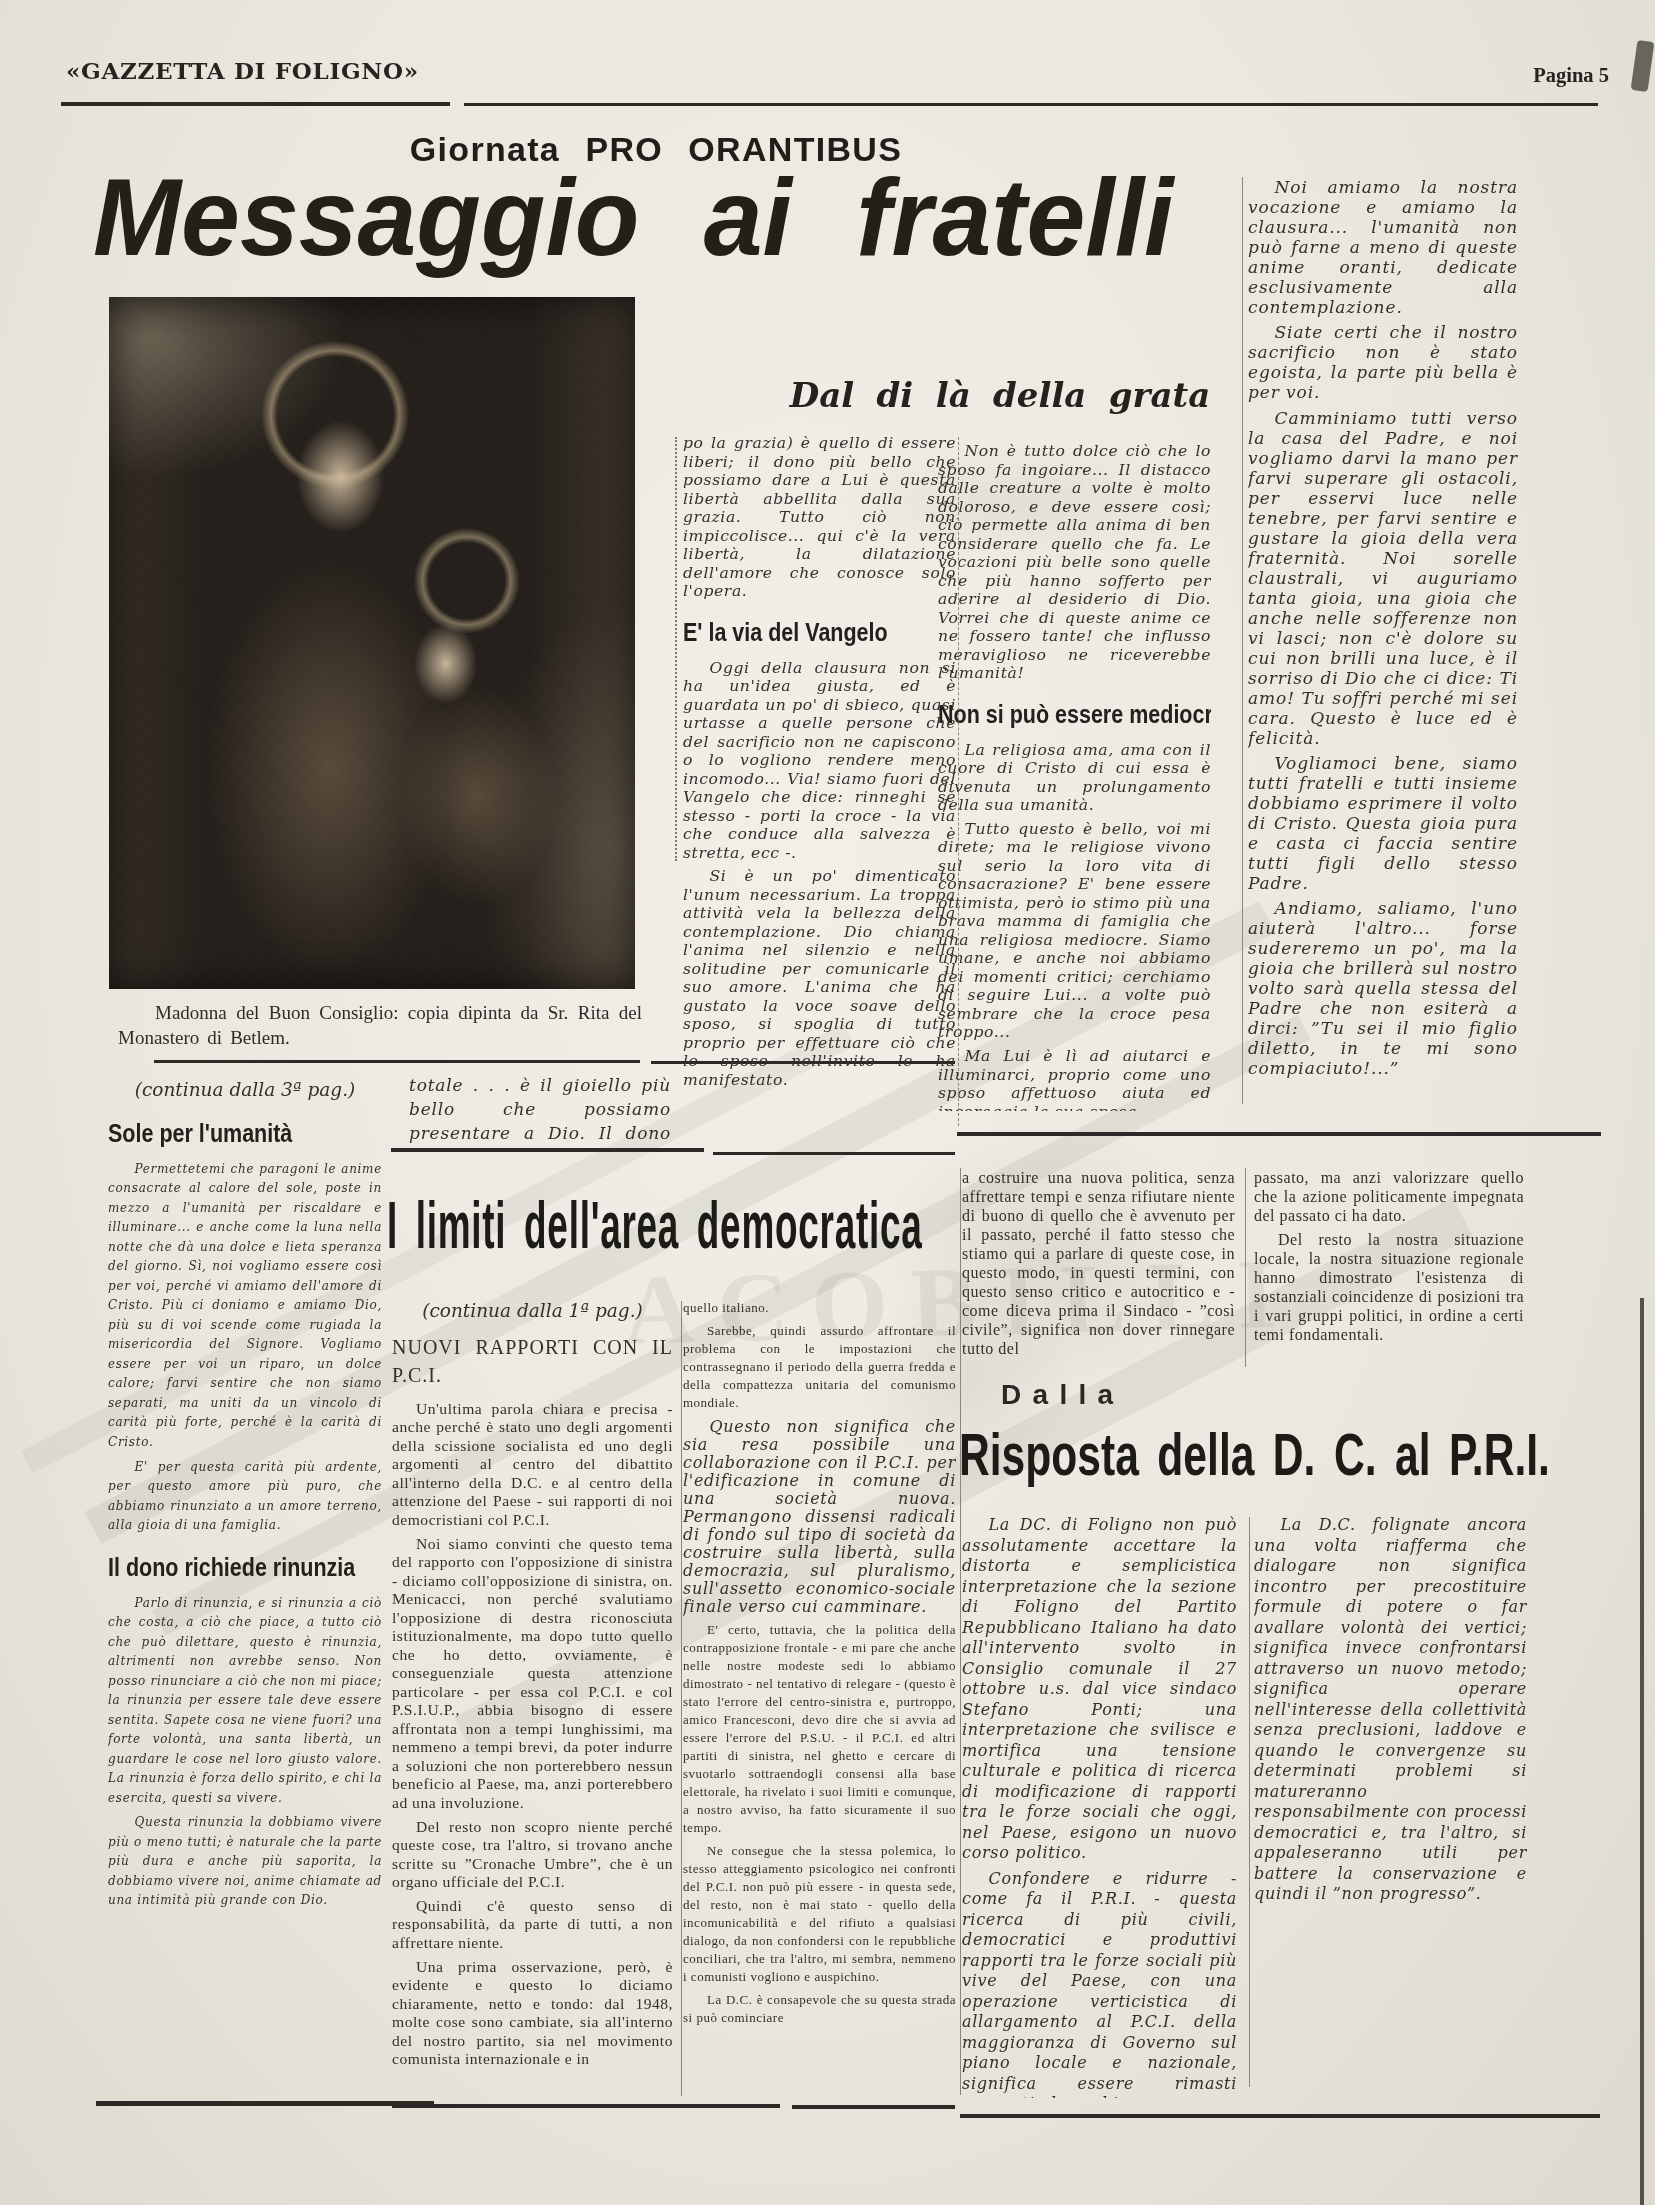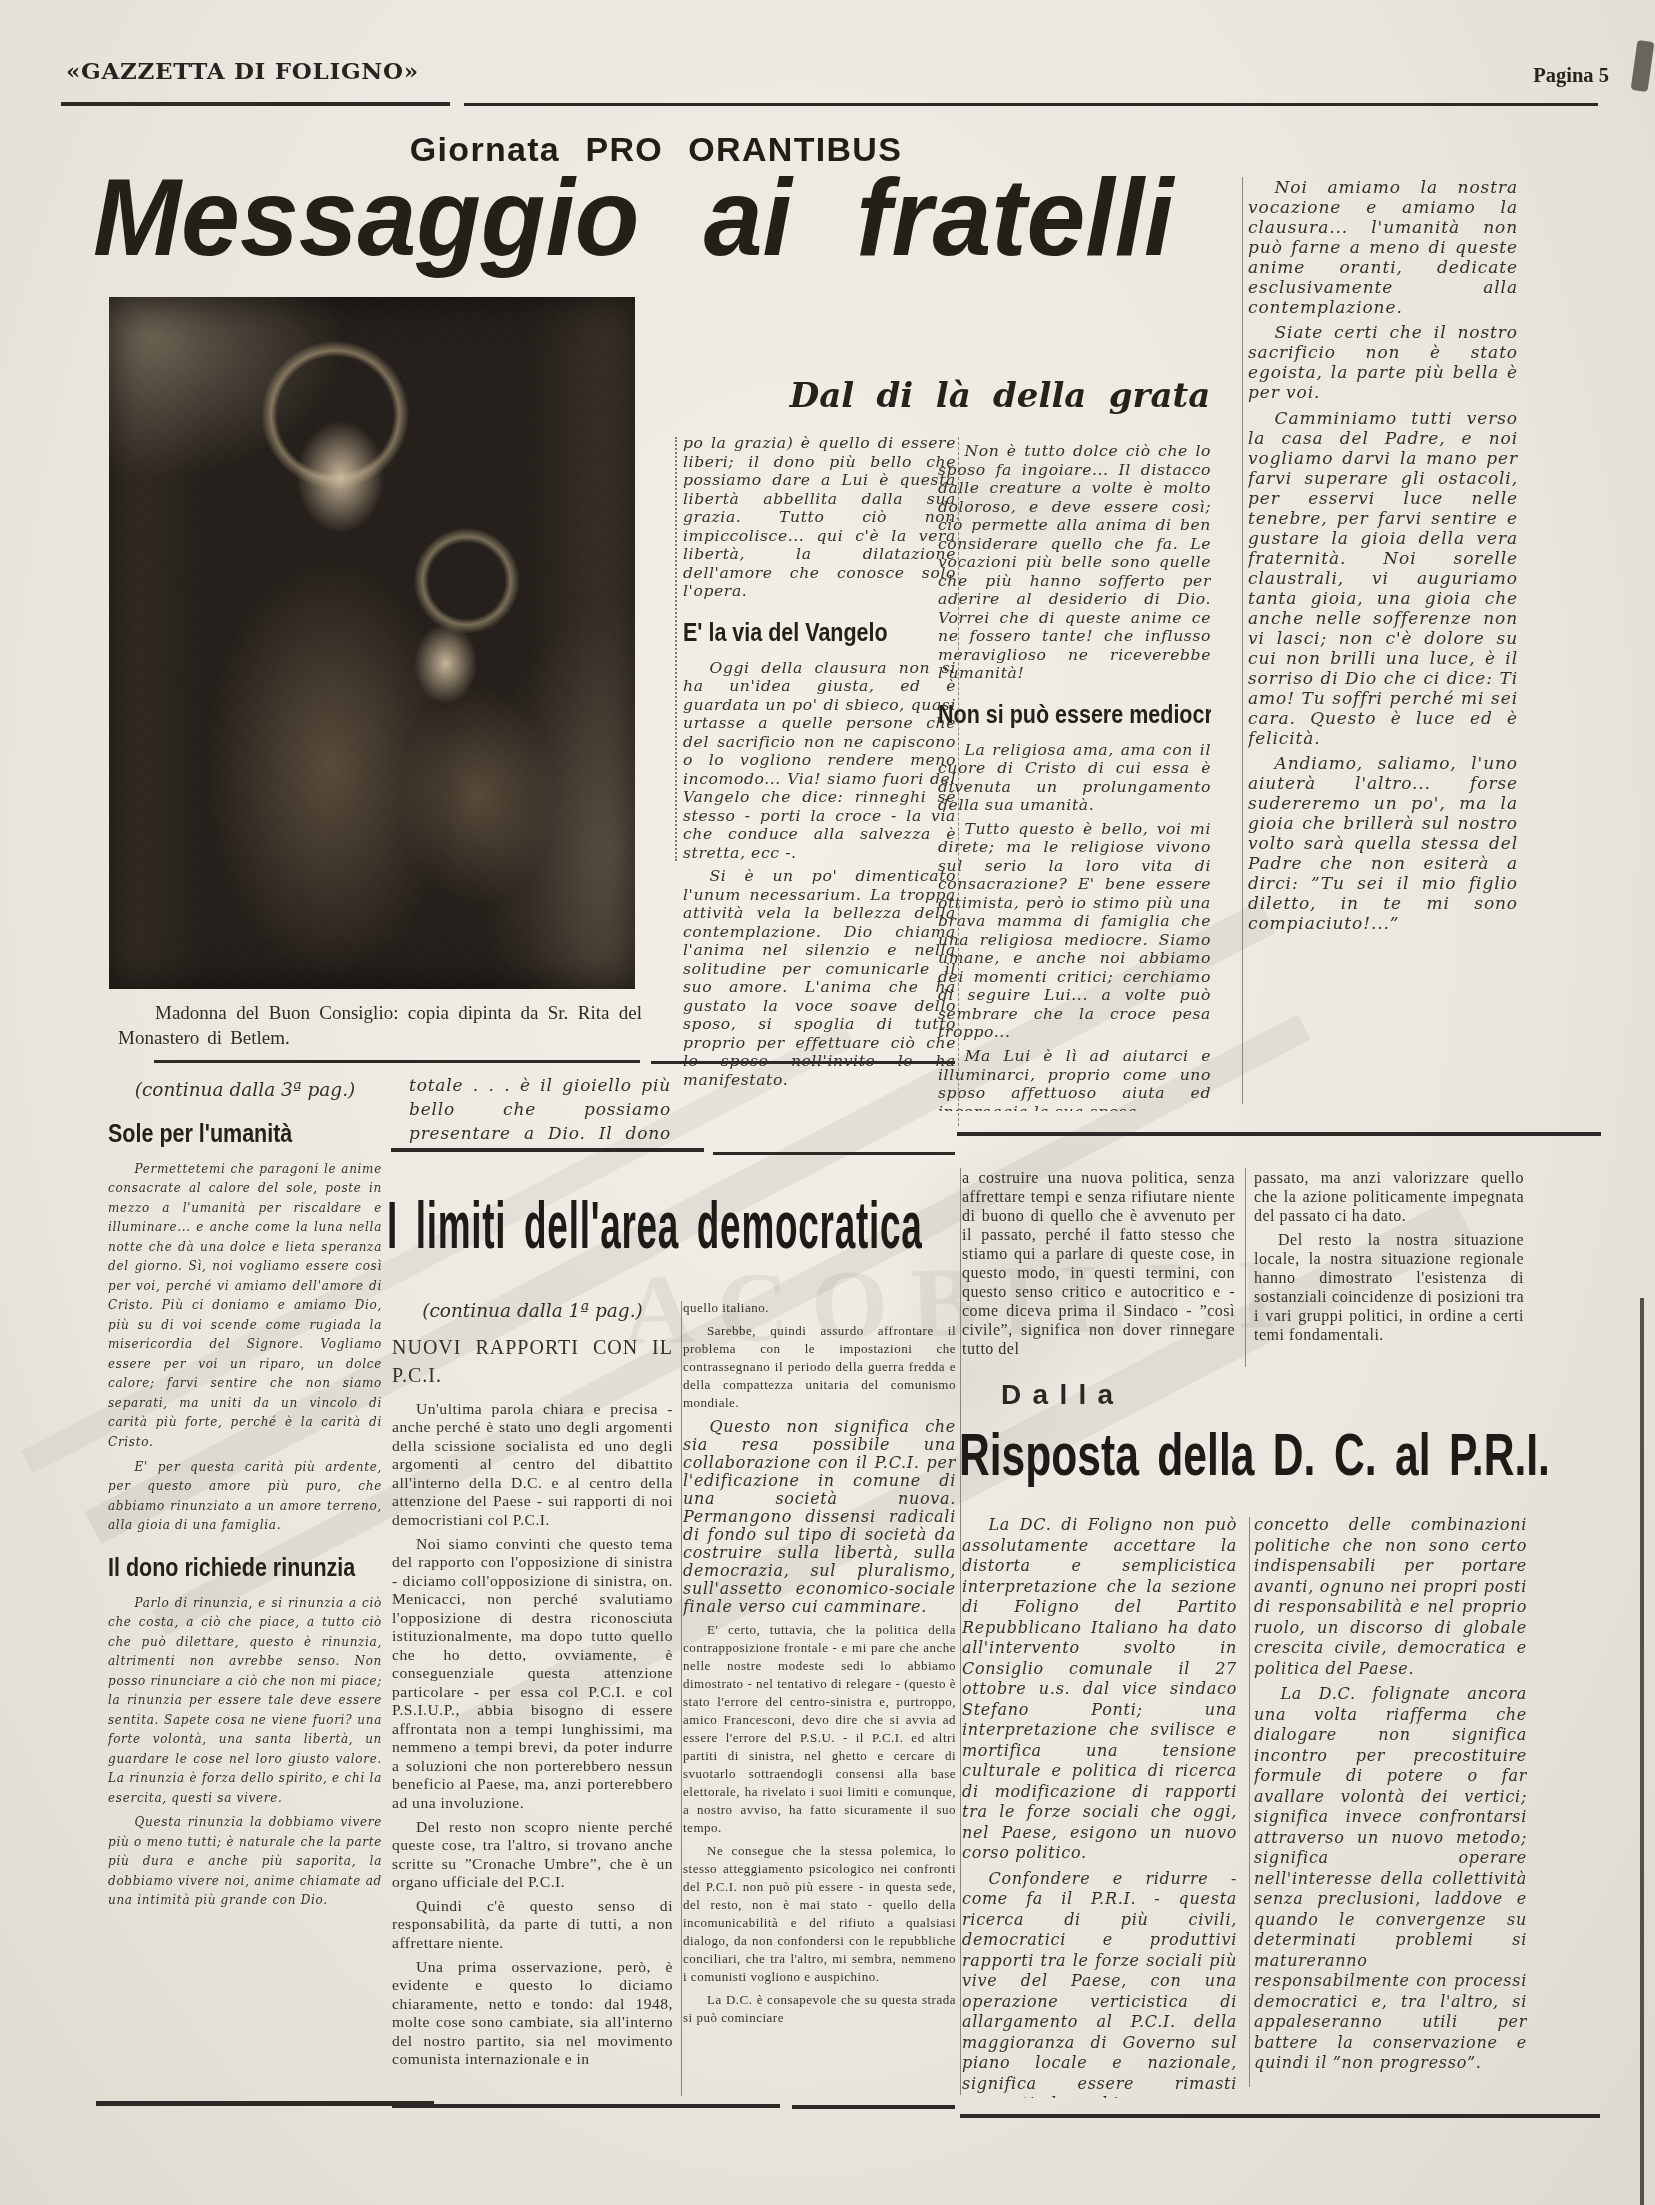--- a/index.html
+++ b/index.html
@@ -125,6 +125,7 @@
       <div class="b-p">Noi amiamo la nostra vocazione e amiamo la clausura... l'umanità non può farne a meno di queste anime oranti, dedicate esclusivamente alla contemplazione.</div>
       <div class="b-p">Siate certi che il nostro sacrificio non è stato egoista, la parte più bella è per voi.</div>
       <div class="b-p">Camminiamo tutti verso la casa del Padre, e noi vogliamo darvi la mano per farvi superare gli ostacoli, per esservi luce nelle tenebre, per farvi sentire e gustare la gioia della vera fraternità. Noi sorelle claustrali, vi auguriamo tanta gioia, una gioia che anche nelle sofferenze non vi lasci; non c'è dolore su cui non brilli una luce, è il sorriso di Dio che ci dice: Ti amo! Tu soffri perché mi sei cara. Questo è luce ed è felicità.</div>
+      <div class="b-p">Vogliamoci bene, siamo tutti fratelli e tutti insieme dobbiamo esprimere il volto di Cristo. Questa gioia pura e casta ci faccia sentire tutti figli dello stesso Padre.</div>
       <div class="b-p">Andiamo, saliamo, l'uno aiuterà l'altro... forse sudereremo un po', ma la gioia che brillerà sul nostro volto sarà quella stessa del Padre che non esiterà a dirci: ”Tu sei il mio figlio diletto, in te mi sono compiaciuto!...”</div>
     </div>
 

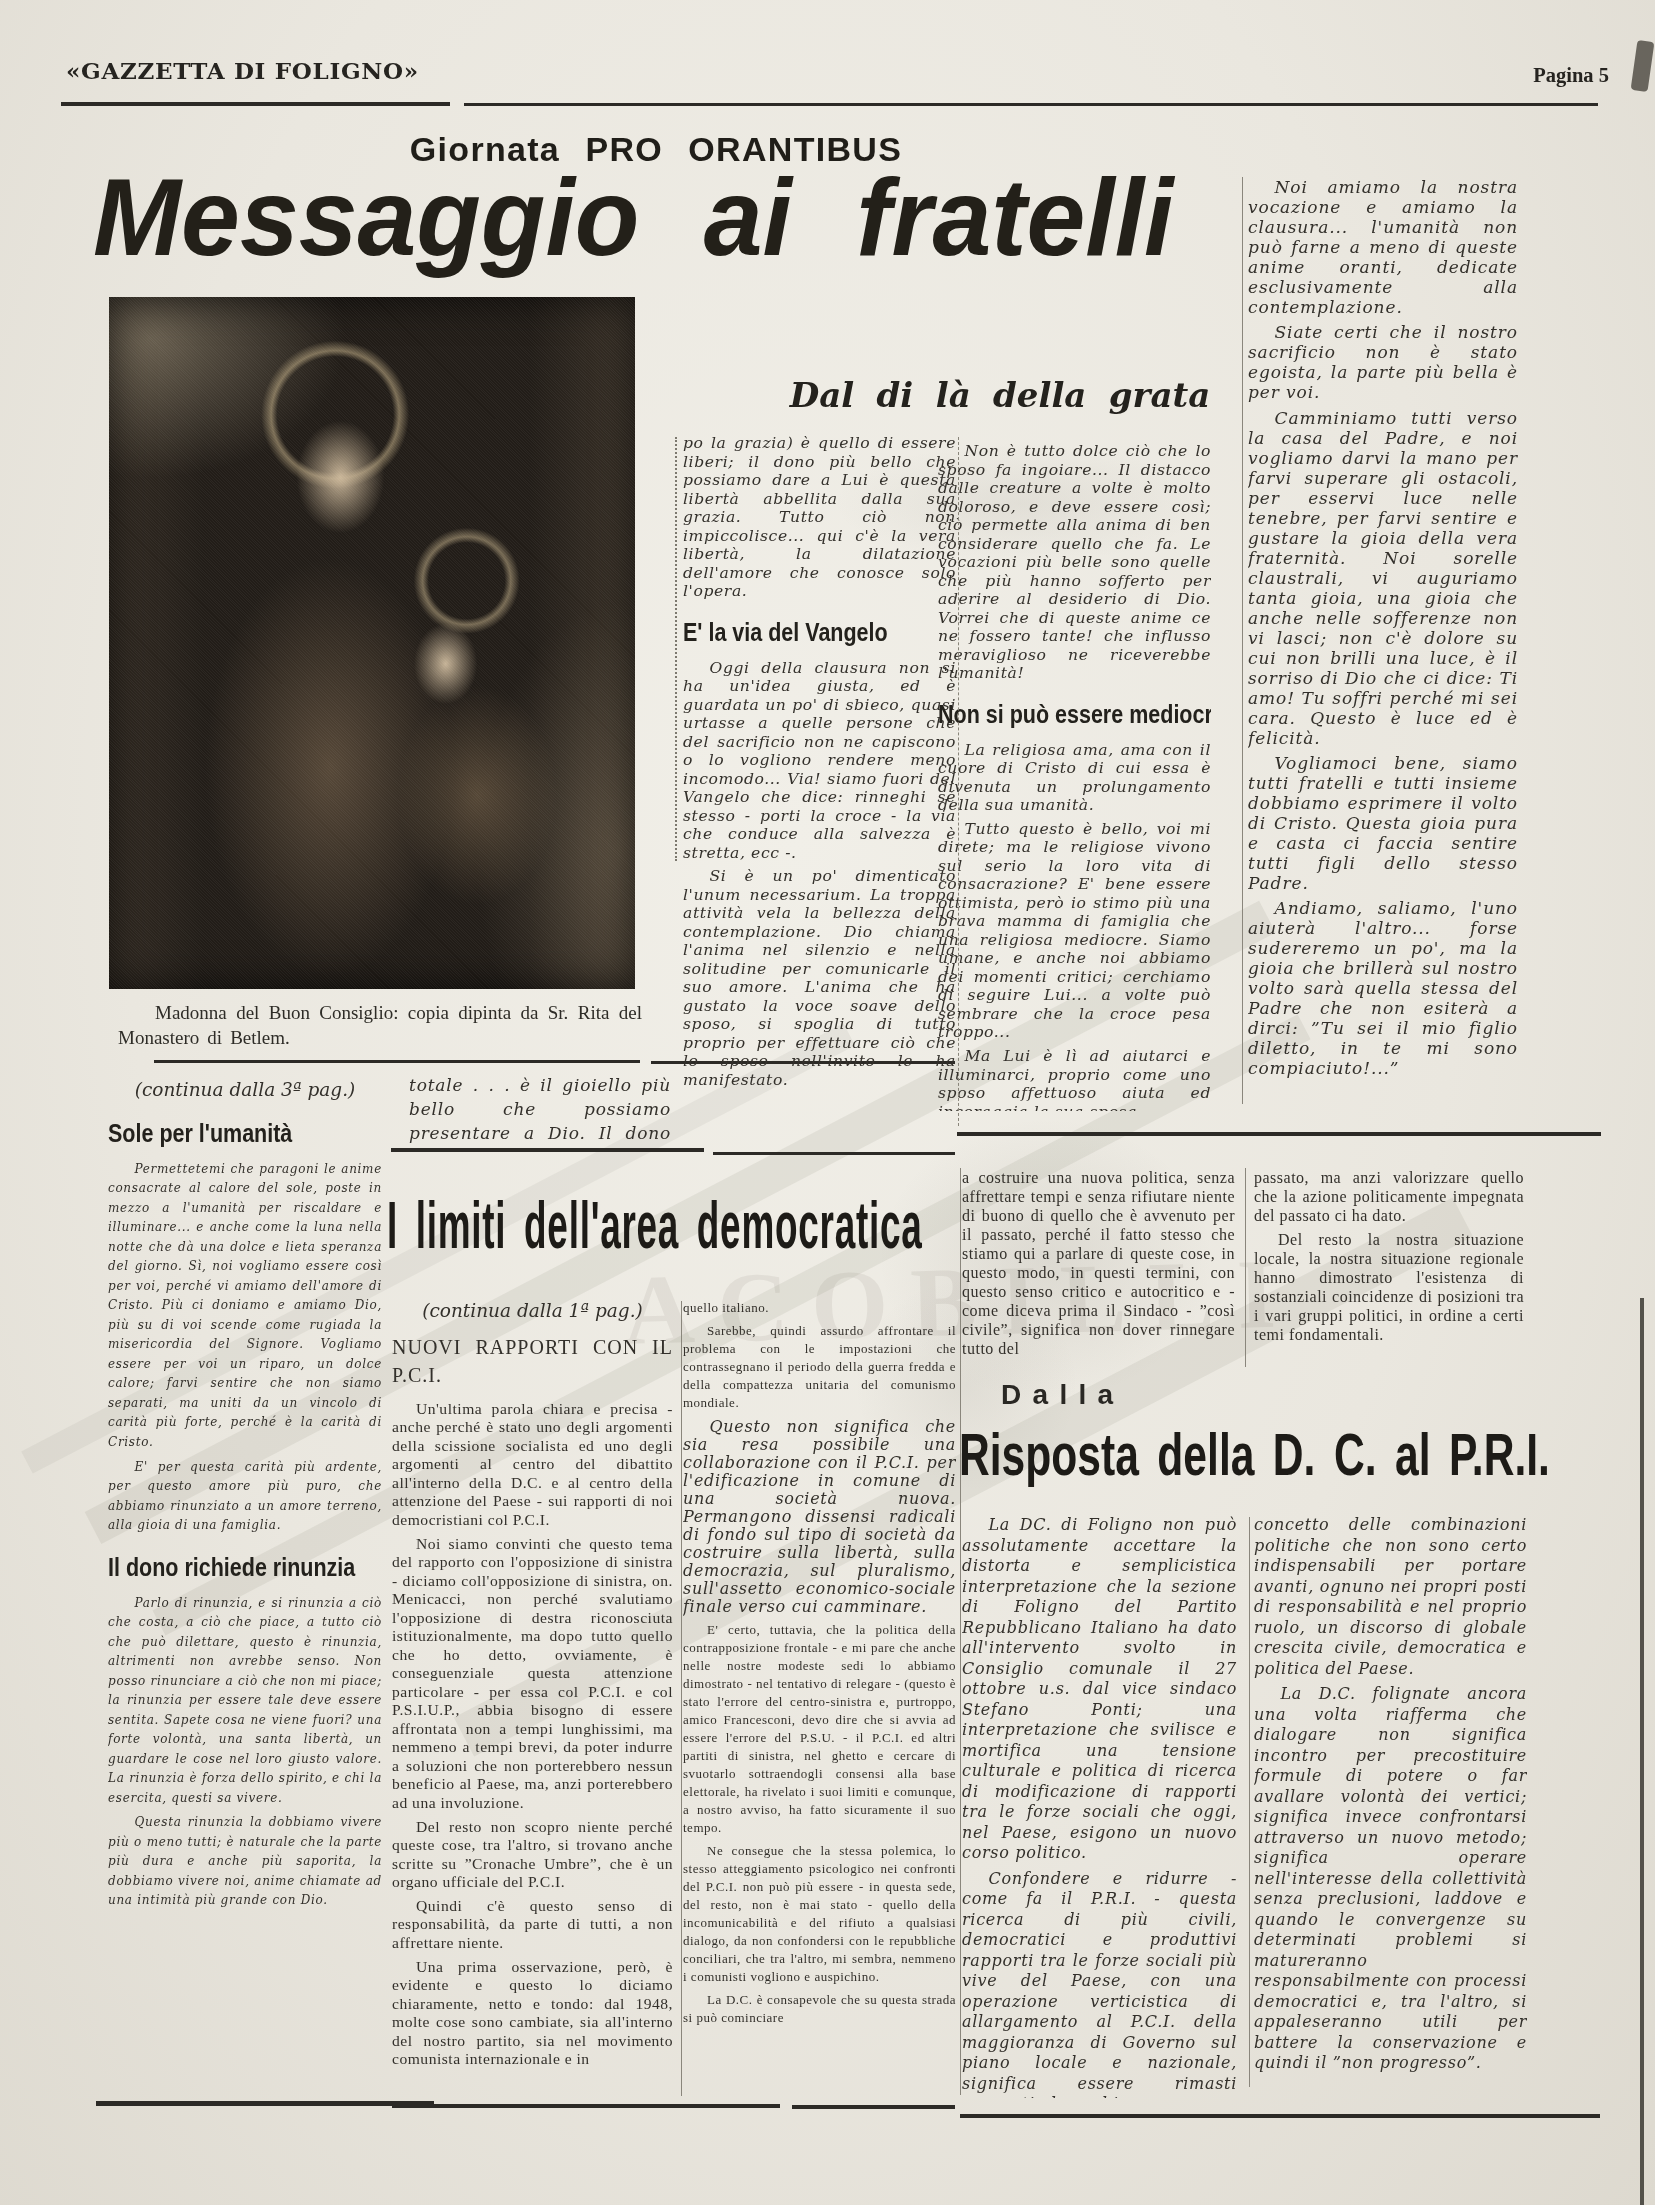--- a/index.html
+++ b/index.html
@@ -178,7 +178,6 @@
       <div class="b-p">Confondere e ridurre - come fa il P.R.I. - questa ricerca di più civili, democratici e produttivi rapporti tra le forze sociali più vive del Paese, con una operazione verticistica di allargamento al P.C.I. della maggioranza di Governo sul piano locale e nazionale, significa essere rimasti ancorati al vecchio</div>
     </div>
   <div id="colR2" class="abs col" style="left:1254px;top:1515px;width:273px;height:583px;">
-      <div class="b-p b-nf">concetto delle combinazioni politiche che non sono certo indispensabili per portare avanti, ognuno nei propri posti di responsabilità e nel proprio ruolo, un discorso di globale crescita civile, democratica e politica del Paese.</div>
       <div class="b-p">La D.C. folignate ancora una volta riafferma che dialogare non significa incontro per precostituire formule di potere o far avallare volontà dei vertici; significa invece confrontarsi attraverso un nuovo metodo; significa operare nell'interesse della collettività senza preclusioni, laddove e quando le convergenze su determinati problemi si matureranno responsabilmente con processi democratici e, tra l'altro, si appaleseranno utili per battere la conservazione e quindi il ”non progresso”.</div>
     </div>
   <div class="abs vrule" style="left:1249px;top:1517px;width:1.3px;height:570px;"></div>

